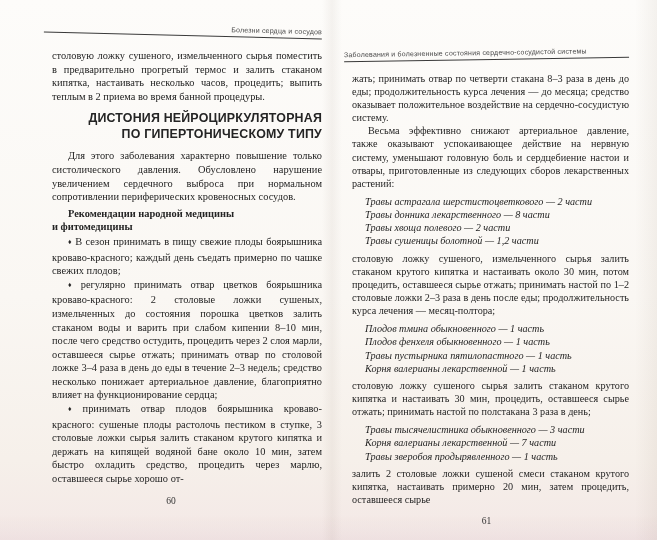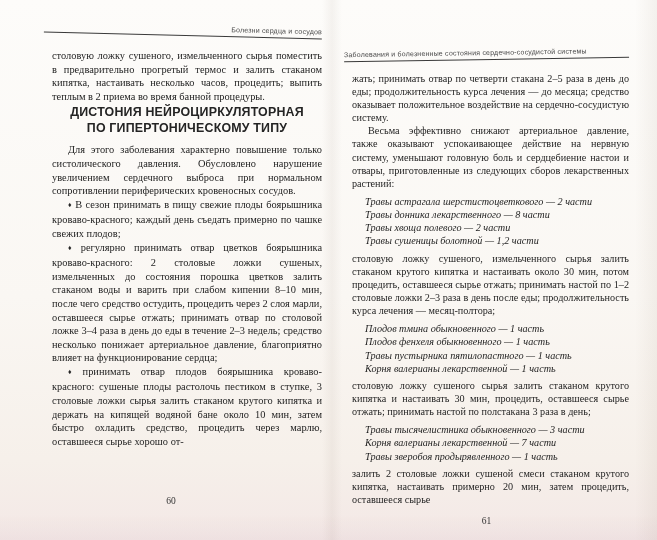--- a/index.html
+++ b/index.html
@@ -106,7 +106,7 @@
       <div class="rh-rule"></div>
     </div>
     <div class="page-body" id="right-body">
-        <p class="para">жать; принимать отвар по четверти стакана 2–5 раза в день до еды; продолжительность курса лечения — до месяца; средство оказывает положительное воздействие на сердечно-сосудистую систему.</p>
+        <p class="para">жать; принимать отвар по четверти стакана 8–3 раза в день до еды; продолжительность курса лечения — до месяца; средство оказывает положительное воздействие на сердечно-сосудистую систему.</p>
         <p class="para indent">Весьма эффективно снижают артериальное давление, также оказывают успокаивающее действие на нервную систему, уменьшают головную боль и сердцебиение настои и отвары, приготовленные из следующих сборов лекарственных растений:</p>
         <div class="recipe">
           <div class="recipe-line">Травы астрагала шерстистоцветкового — 2 части</div>

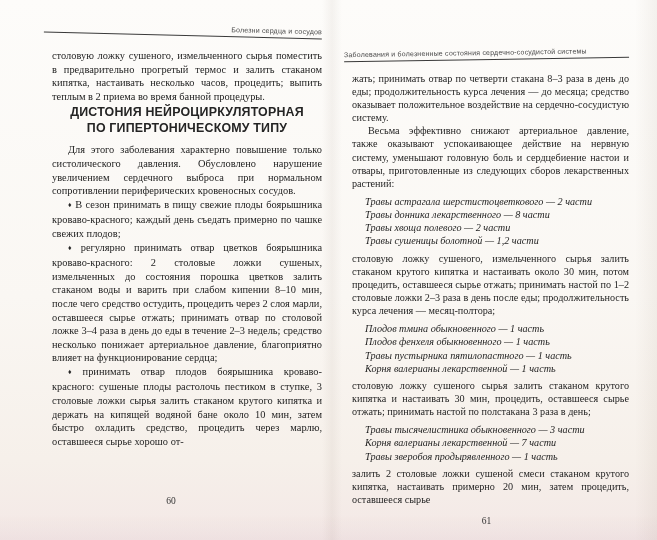--- a/index.html
+++ b/index.html
@@ -58,8 +58,8 @@
   .heading {
     font-family: "Liberation Sans", sans-serif;
     font-weight: bold; font-size: 12.4px; line-height: 15.5px;
-    text-align: center; letter-spacing: 0.2px;
-    margin: 2px 0 7px; text-indent: 0;
+    text-align: right; letter-spacing: 0.2px;
+    margin: 8px 0 7px; text-indent: 0;
   }
   .subheading {
     font-weight: bold; font-size: 10.4px; line-height: 13.6px;

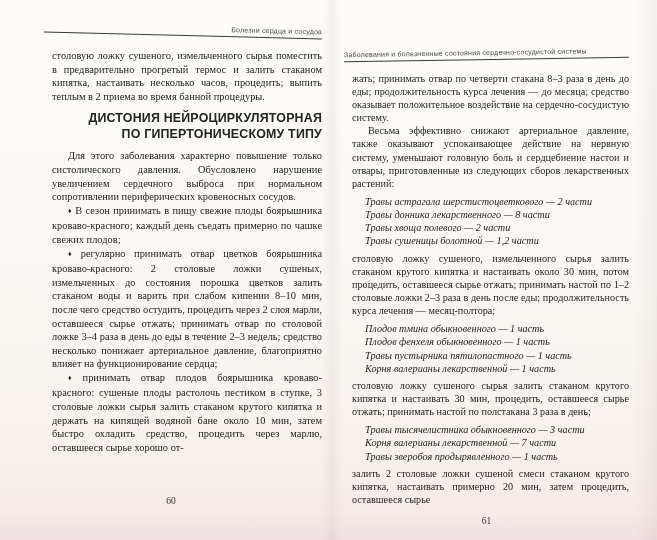--- a/index.html
+++ b/index.html
@@ -93,6 +93,7 @@
         <p class="para">столовую ложку сушеного, измельченного сырья поместить в предварительно прогретый термос и залить стаканом кипятка, настаивать несколько часов, процедить; выпить теплым в 2 приема во время банной процедуры.</p>
         <div class="heading"><span>ДИСТОНИЯ НЕЙРОЦИРКУЛЯТОРНАЯ</span><br><span>ПО ГИПЕРТОНИЧЕСКОМУ ТИПУ</span></div>
         <p class="para indent">Для этого заболевания характерно повышение только систолического давления. Обусловлено нарушение увеличением сердечного выброса при нормальном сопротивлении периферических кровеносных сосудов.</p>
+        <div class="subheading"><span>Рекомендации народной медицины</span><br><span>и фитомедицины</span></div>
         <p class="para indent"><span class="dia">♦</span>В сезон принимать в пищу свежие плоды боярышника кроваво-красного; каждый день съедать примерно по чашке свежих плодов;</p>
         <p class="para indent"><span class="dia">♦</span>регулярно принимать отвар цветков боярышника кроваво-красного: 2 столовые ложки сушеных, измельченных до состояния порошка цветков залить стаканом воды и варить при слабом кипении 8–10 мин, после чего средство остудить, процедить через 2 слоя марли, оставшееся сырье отжать; принимать отвар по столовой ложке 3–4 раза в день до еды в течение 2–3 недель; средство несколько понижает артериальное давление, благоприятно влияет на функционирование сердца;</p>
         <p class="para indent"><span class="dia">♦</span>принимать отвар плодов боярышника кроваво-красного: сушеные плоды растолочь пестиком в ступке, 3 столовые ложки сырья залить стаканом крутого кипятка и держать на кипящей водяной бане около 10 мин, затем быстро охладить средство, процедить через марлю, оставшееся сырье хорошо от-</p>

